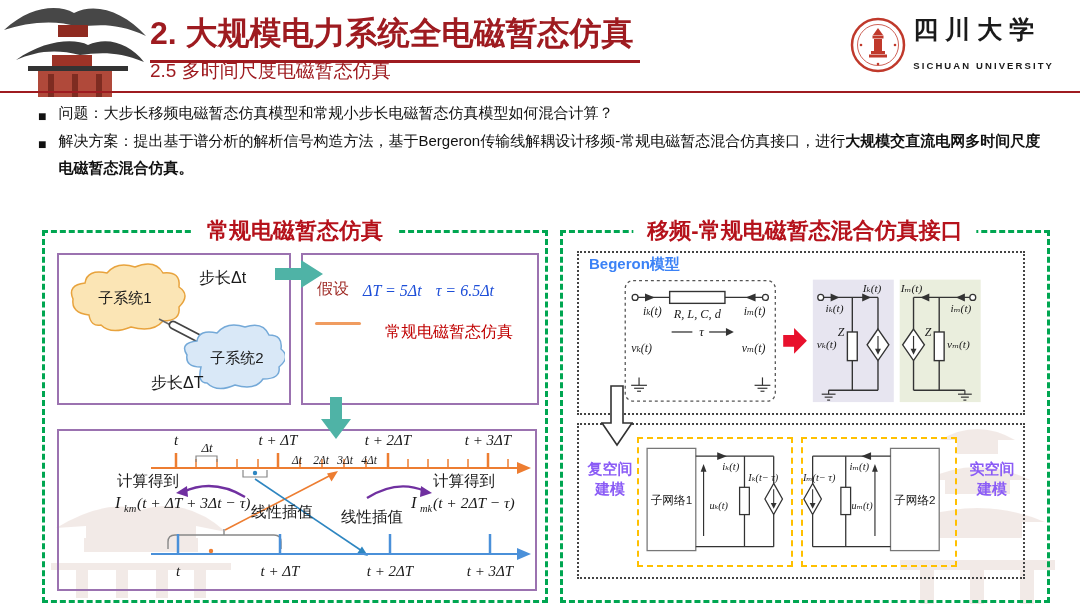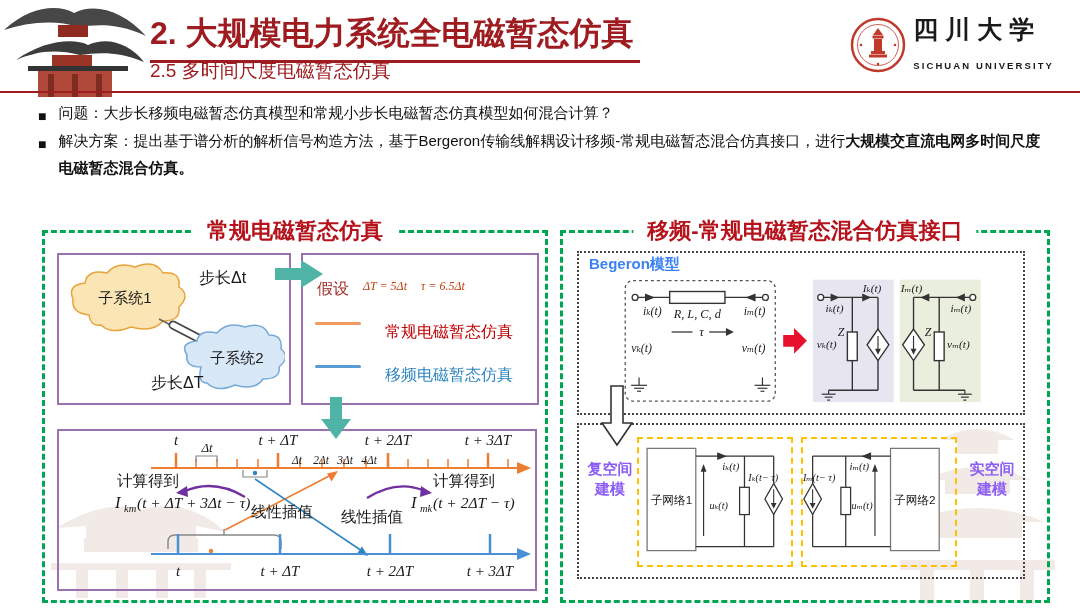--- a/index.html
+++ b/index.html
@@ -31,7 +31,7 @@
            color:#B5121B;white-space:nowrap;}
   .pbox{position:absolute;border:2px solid #9B72B0;background:transparent;}
   
-  .assume-row{display:flex;gap:14px;align-items:flex-start;margin:24px 0 0 14px;}
+  .assume-row{display:flex;gap:14px;align-items:flex-end;margin:24px 0 0 14px;}
   .assume-label{font-size:16px;color:#9E2A25;}
   .formula{font-family:"Liberation Serif","DejaVu Serif",serif;font-style:italic;
            font-size:12px;color:#c2410c;}

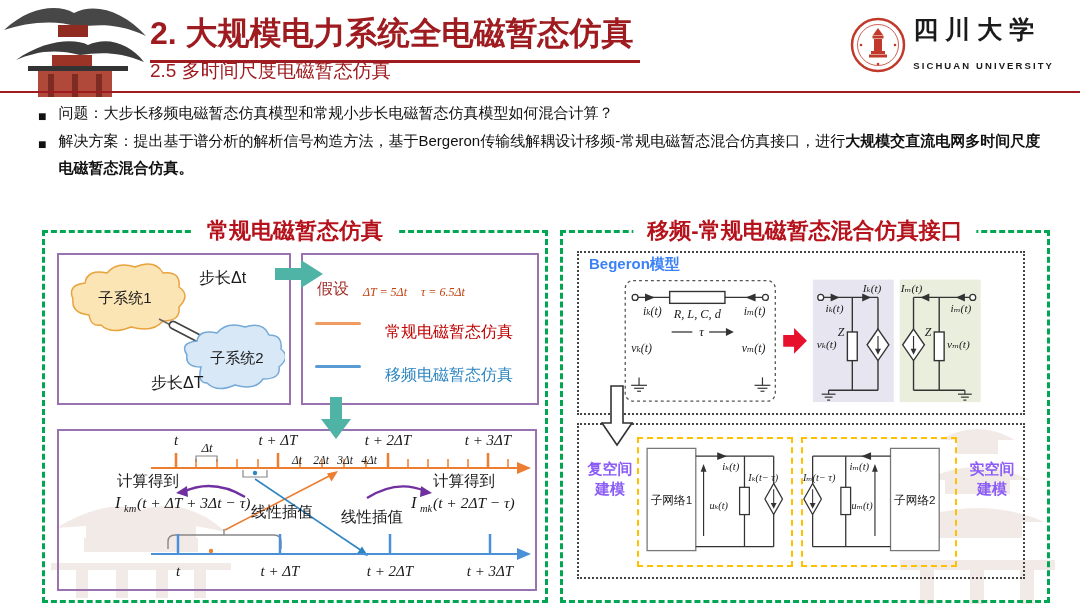--- a/index.html
+++ b/index.html
@@ -34,7 +34,7 @@
   .assume-row{display:flex;gap:14px;align-items:flex-end;margin:24px 0 0 14px;}
   .assume-label{font-size:16px;color:#9E2A25;}
   .formula{font-family:"Liberation Serif","DejaVu Serif",serif;font-style:italic;
-           font-size:12px;color:#c2410c;}
+           font-size:16px;color:#1d4ed8;}
   .legend-row{display:flex;align-items:flex-start;gap:24px;margin:22px 8px 0 12px;}
   .legend-line{width:46px;height:3px;border-radius:2px;}
   .legend-t1{font-size:16px;color:#C00000;}

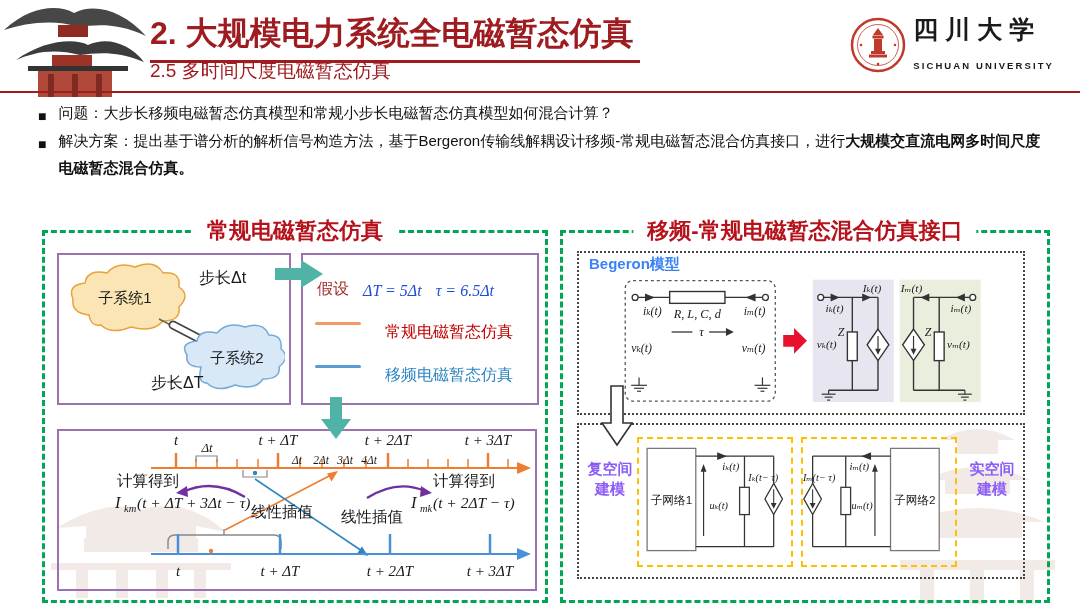--- a/index.html
+++ b/index.html
@@ -159,10 +159,6 @@
       <div class="legend-row">
         <span class="legend-line" style="background:#F09C60;"></span>
         <span class="legend-t1">常规电磁暂态仿真</span>
-      </div>
-      <div class="legend-row">
-        <span class="legend-line" style="background:#5B9BD5;"></span>
-        <span class="legend-t2">移频电磁暂态仿真</span>
       </div>
     </div>
 

